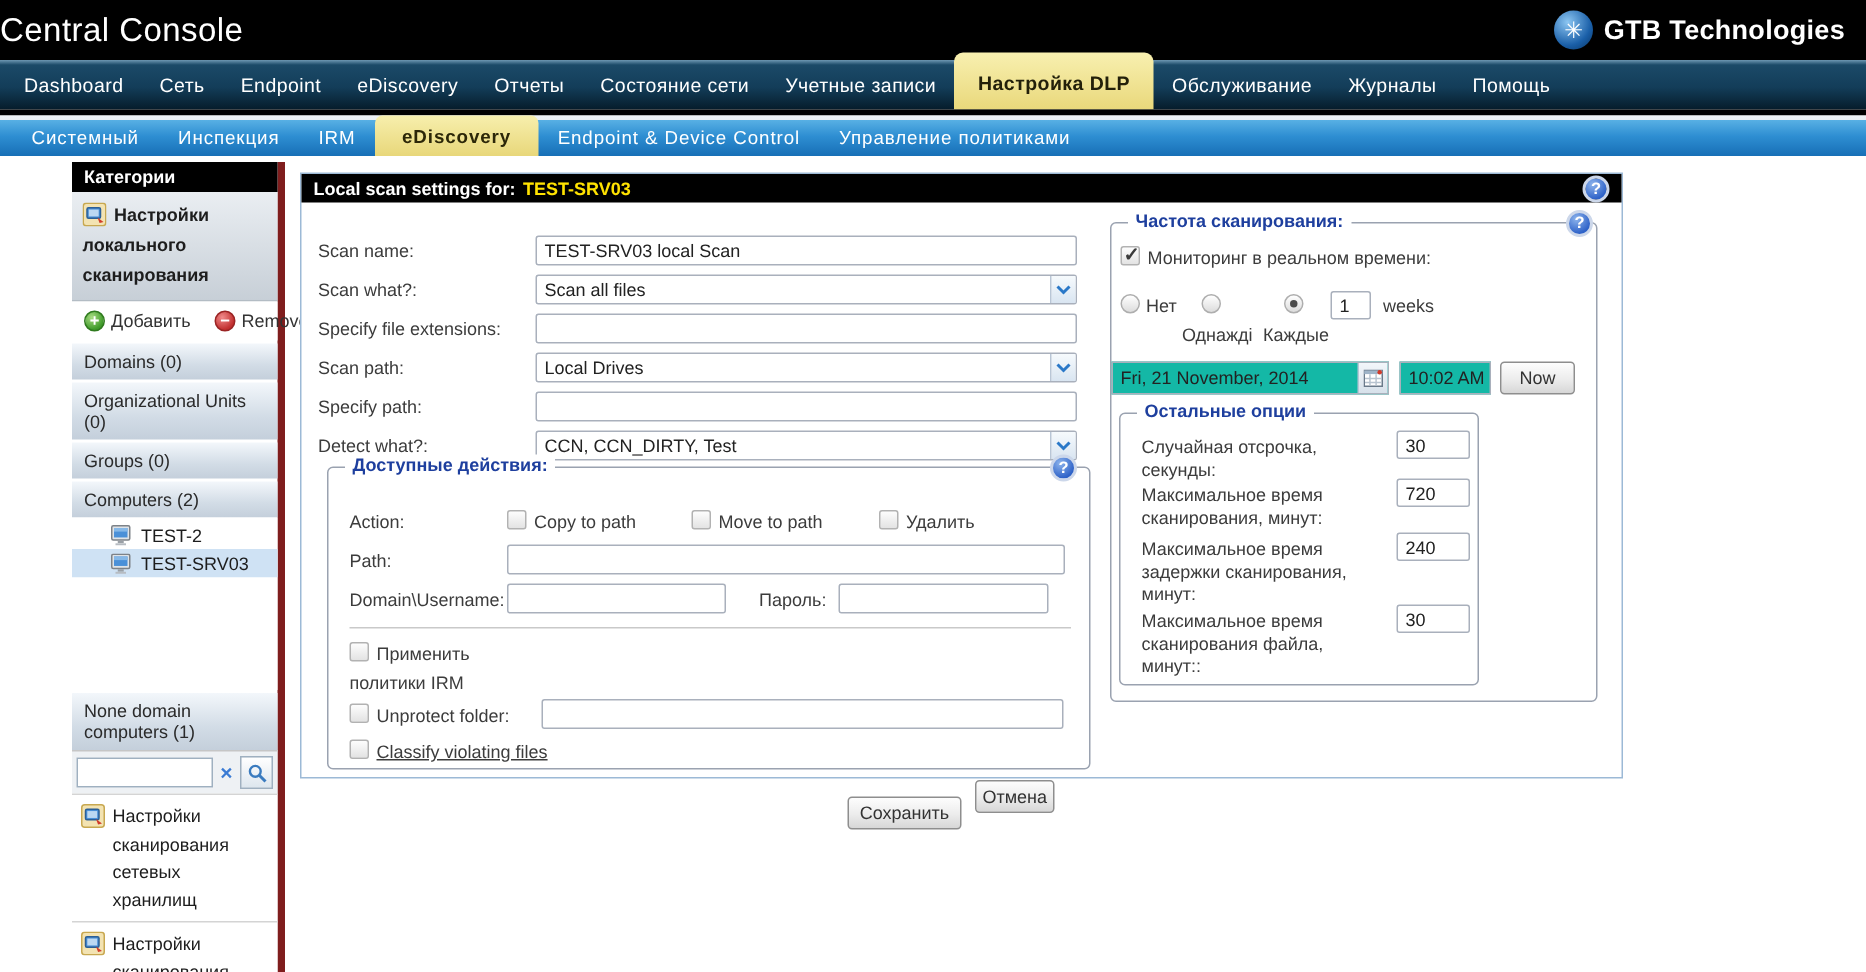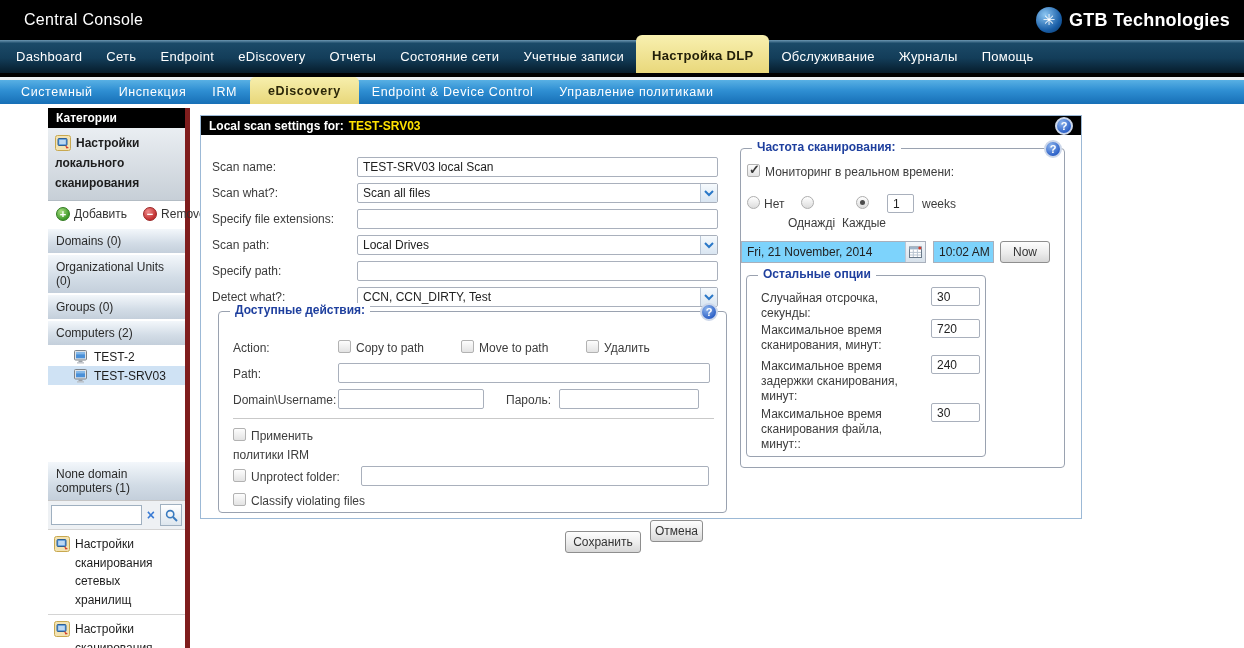--- a/index.html
+++ b/index.html
@@ -10,7 +10,7 @@
   
   .topbar { position:absolute; left:0; top:0; width:1244px; height:40px; background:#000;
             display:flex; align-items:center; }
-  .app-title { color:#fff; font-size:16px; padding-left:24px; letter-spacing:.3px; }
+  .app-title { color:#fff; font-size:22px; letter-spacing:.3px; }
   .brand { margin-left:auto; display:flex; align-items:center; gap:7px; padding-right:14px; }
   .brand-circle { width:26px; height:26px; border-radius:50%;
                   background:radial-gradient(circle at 35% 30%, #8cc6f2, #1a5fa8 62%, #083463);

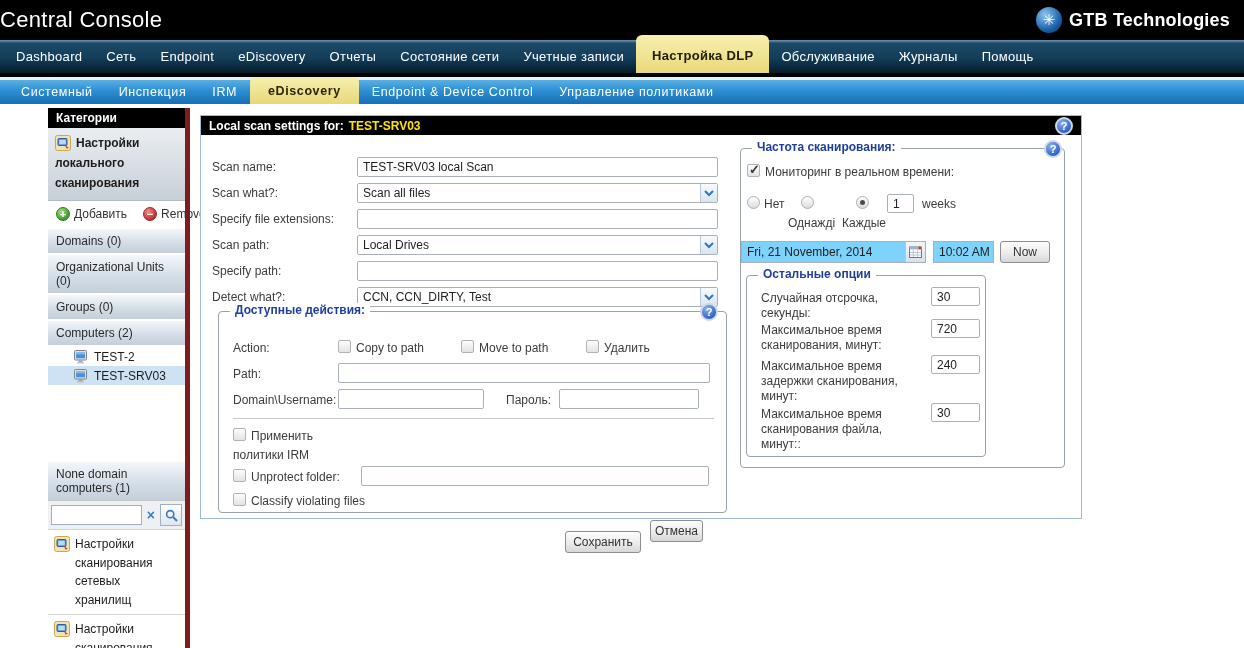--- a/index.html
+++ b/index.html
@@ -103,7 +103,7 @@
   .btn { position:absolute; height:22px; border:1px solid #8e8e8e; border-radius:3px;
          background:linear-gradient(#fdfdfd 0%, #ececec 55%, #d7d7d7 100%);
          font:12px "Liberation Sans",sans-serif; color:#333; text-align:center; line-height:20px; cursor:pointer; }
-  .datebox { position:absolute; height:22px; border:1px solid #a9b0bc; background:#7dd3fc;
+  .datebox { position:absolute; height:22px; border:1px solid #a9b0bc; background:#14b8a6;
              display:flex; align-items:center; padding-left:5px; color:#222; }
   .cal-btn { margin-left:auto; width:20px; align-self:stretch; background:linear-gradient(#f2f6fa,#d7e1ea);
              border-left:1px solid #b9c6d6; display:flex; align-items:center; justify-content:center; cursor:pointer; }

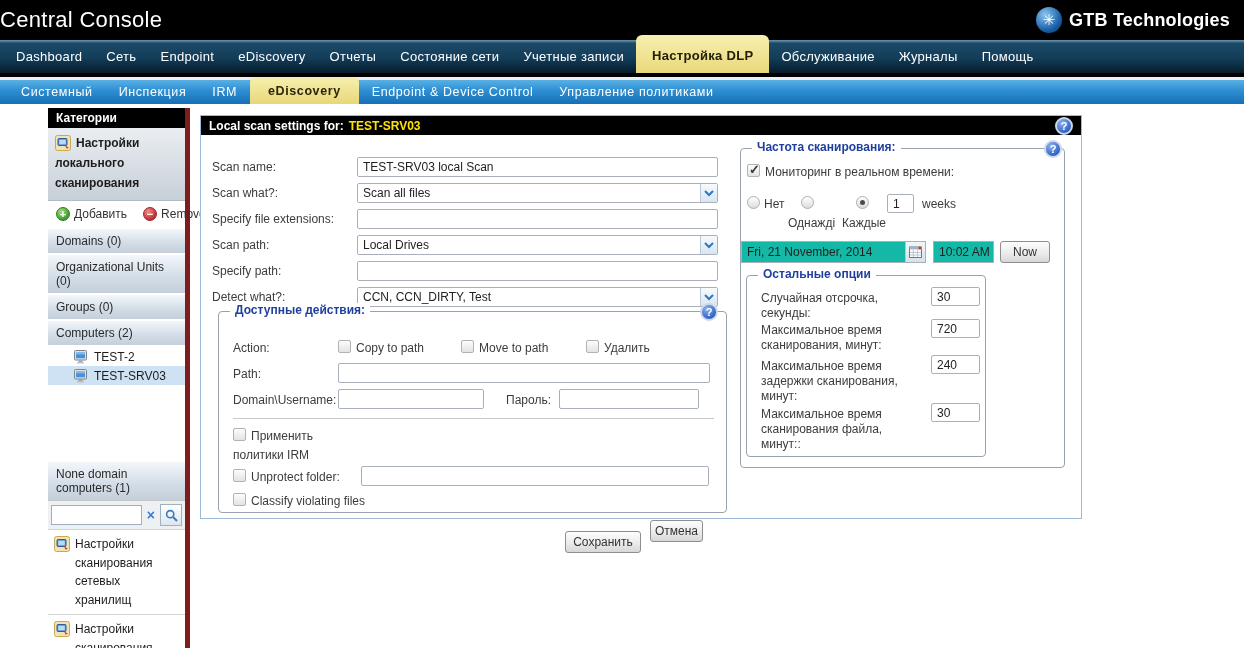--- a/index.html
+++ b/index.html
@@ -322,7 +322,7 @@
         <input class="tinput" style="left: 142px; top: 154px; width: 348px;" value="">
 
         <span class="checkbox" style="left:14px; top:181px;"></span>
-        <span class="flabel" style="left:32px; top:182px;">Classify violating files</span>
+        <span class="flabel" style="left:32px; top:182px;text-decoration:underline;">Classify violating files</span>
       </div>
 
       <div class="fset" style="left:539px; top:13px; width:325px; height:320px;">

